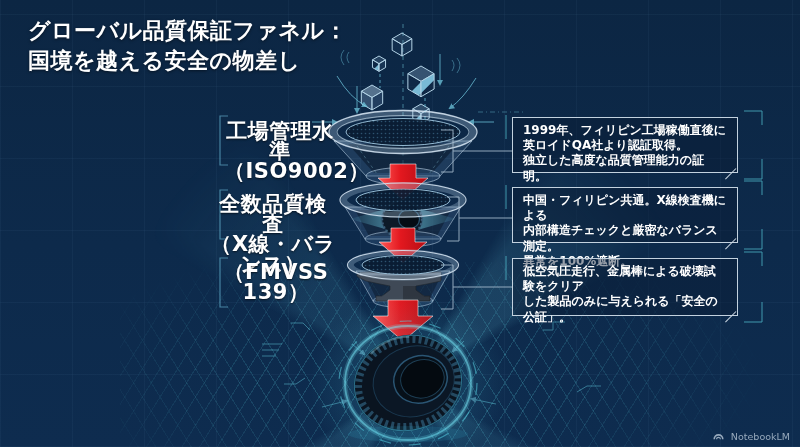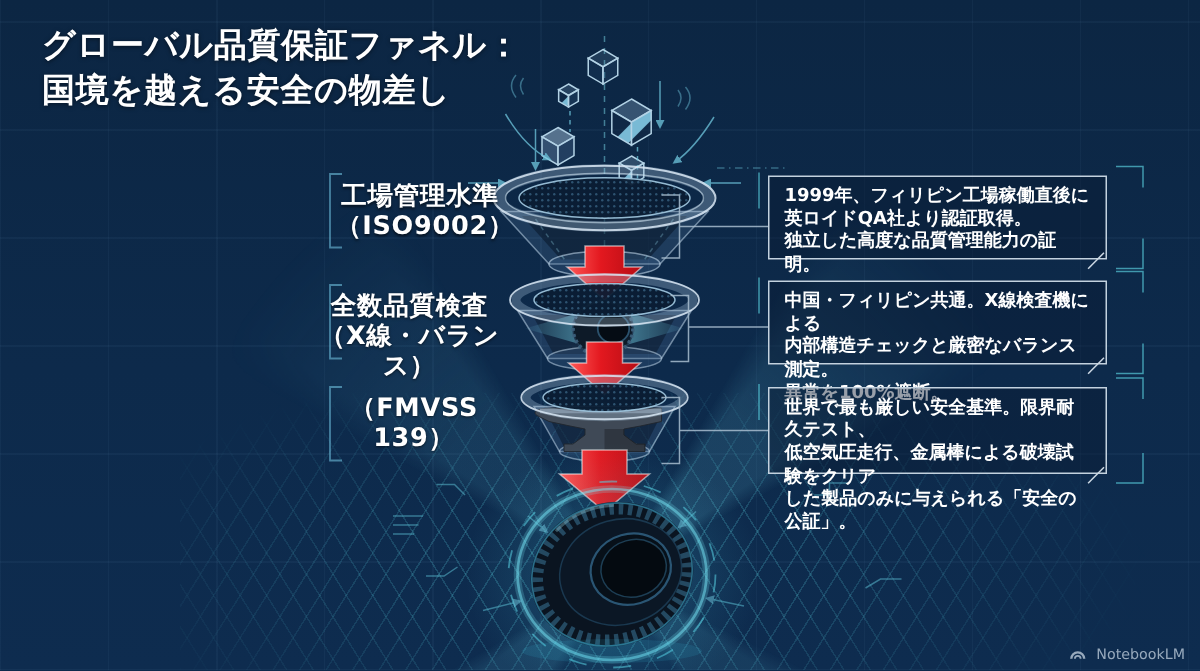--- a/index.html
+++ b/index.html
@@ -25,7 +25,7 @@
   .art{position:absolute;left:0;top:0;}
   .title{position:absolute;left:28px;top:16px;font-size:22px;line-height:30px;font-weight:bold;
     letter-spacing:.5px;text-shadow:0 1px 3px rgba(0,0,0,.5);}
-  .stage-label{position:absolute;text-align:center;font-weight:bold;font-size:17px;line-height:20px;
+  .stage-label{position:absolute;text-align:center;font-weight:bold;font-size:21px;line-height:20px;
     letter-spacing:.5px;text-shadow:0 1px 2px rgba(0,0,0,.6);}
   .lbl1{left:224px;top:121px;width:112px;}
   .lbl2{left:210px;top:194px;width:126px;}

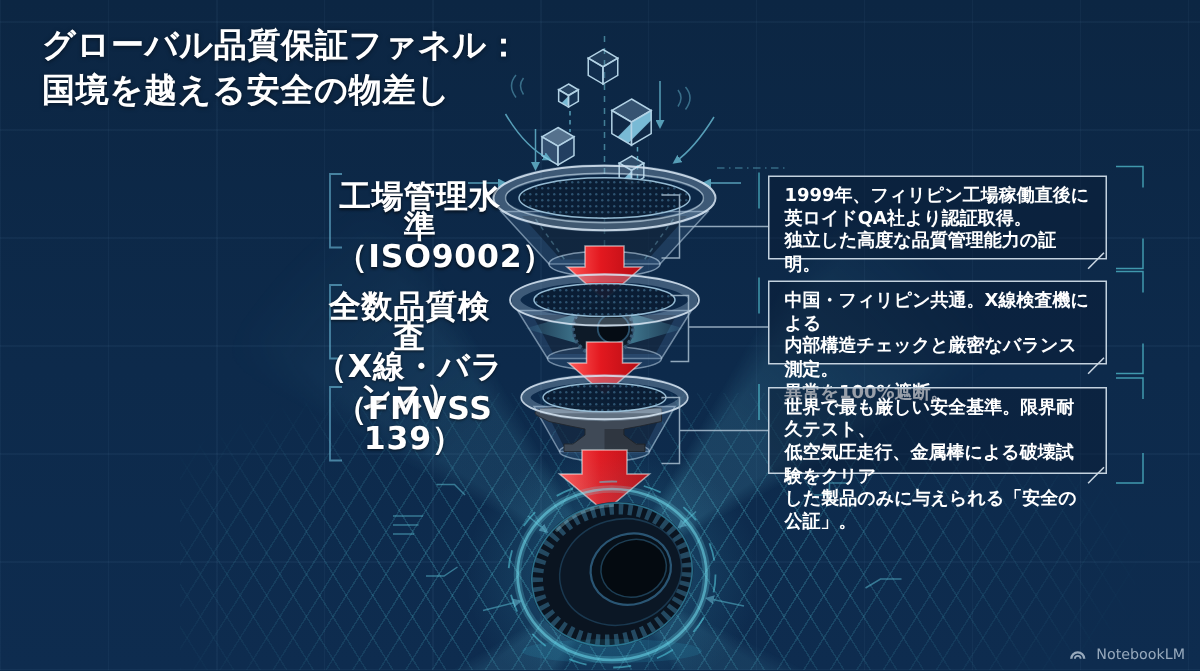--- a/index.html
+++ b/index.html
@@ -266,7 +266,6 @@
     <div class="corner-slash"></div>
   </div>
   <div class="desc-box box3">
-    <div>世界で最も厳しい安全基準。限界耐久テスト、</div>
     <div>低空気圧走行、金属棒による破壊試験をクリア</div>
     <div>した製品のみに与えられる「安全の公証」。</div>
     <div class="corner-slash"></div>

